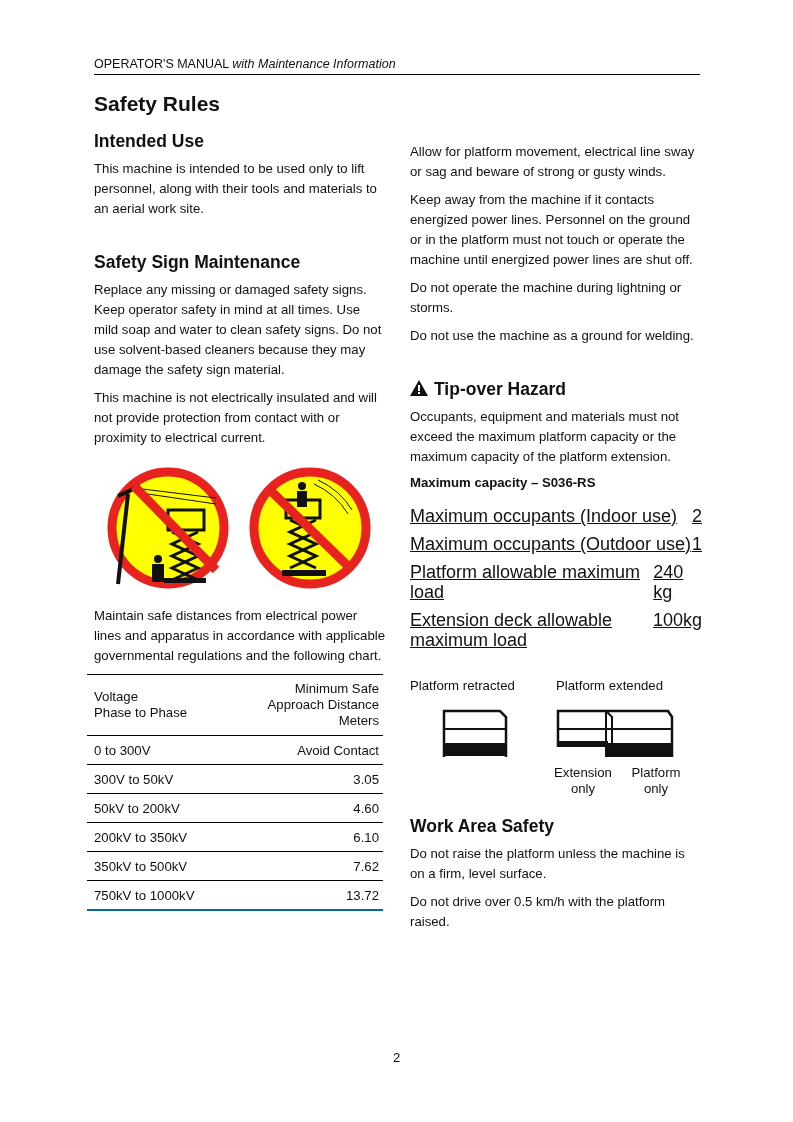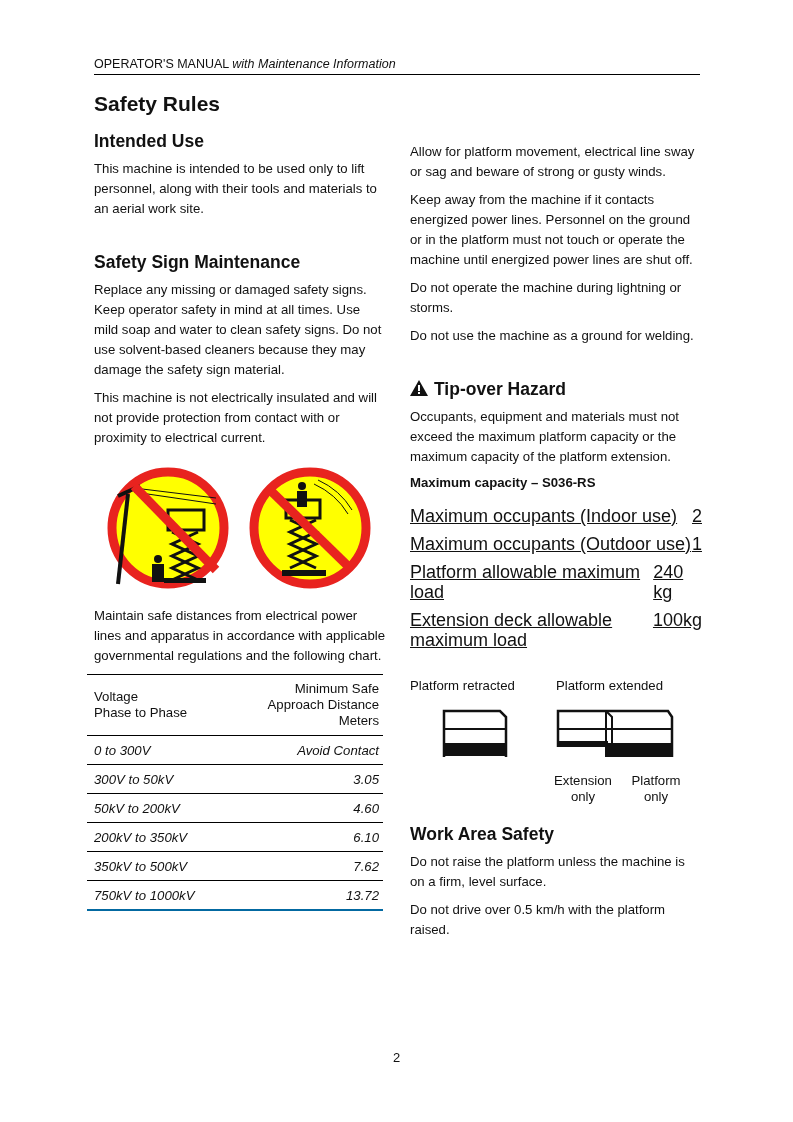--- a/index.html
+++ b/index.html
@@ -40,7 +40,7 @@
   table.dist tr.last { border-bottom: 2px solid #0369a1; }
   table.dist th { text-align: left; vertical-align: middle; line-height: 16px; }
   table.dist th.r, table.dist td.r { text-align: right; }
-  table.dist td { height: 16px; font-style: italic; }
+  table.dist td { height: 16px; }
   .cap-title { font-size: 13.2px; font-weight: bold; margin: 6px 0 16px 0; }
   .cap-row { display: flex; justify-content: space-between; font-size: 18px; line-height: 20px; margin-bottom: 8px; text-decoration: underline; }
   .diag-labels { display: flex; font-size: 13.2px; margin-top: 28px; }

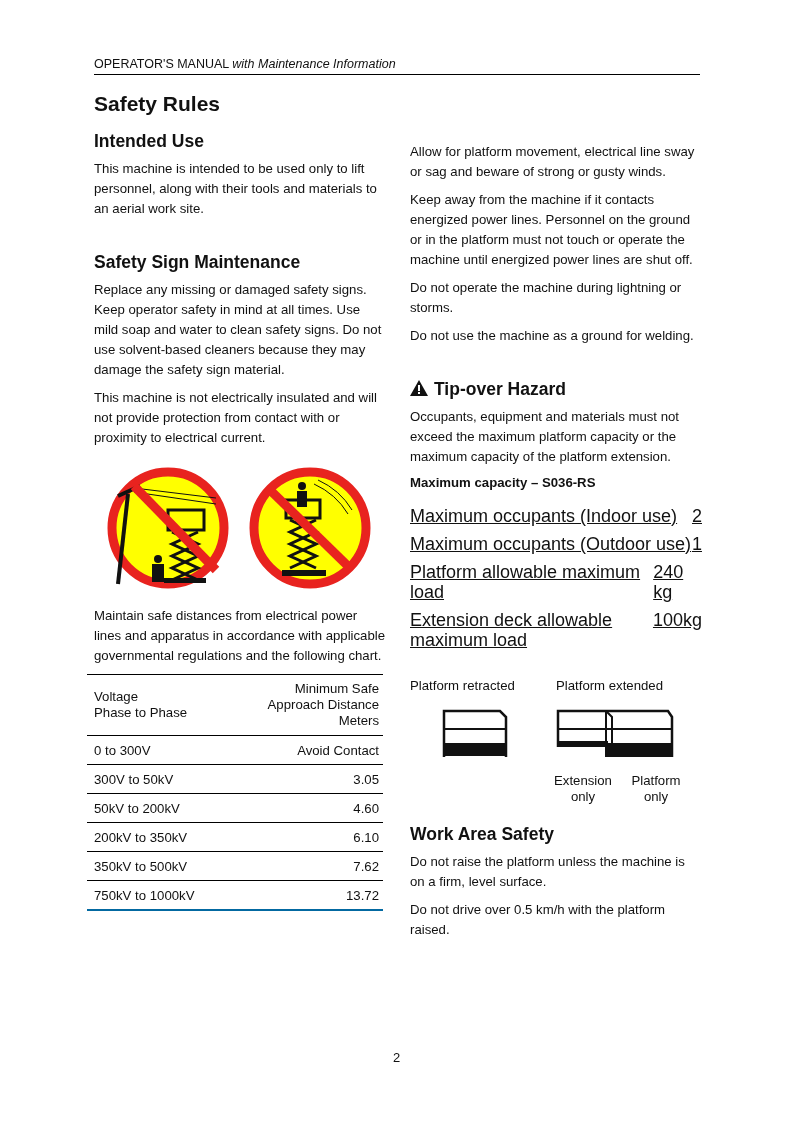--- a/index.html
+++ b/index.html
@@ -46,7 +46,7 @@
   .diag-labels { display: flex; font-size: 13.2px; margin-top: 28px; }
   .diag-labels span:first-child { width: 146px; }
   .diagrams { display: flex; align-items: flex-start; margin-top: 16px; }
-  .diag-sub { display: flex; font-size: 13.2px; line-height: 16px; margin-left: 140px; margin-top: 14px; text-align: center; }
+  .diag-sub { display: flex; font-size: 13.2px; line-height: 16px; margin-left: 140px; margin-top: 6px; text-align: center; }
   .diag-sub div { width: 66px; }
   .diag-sub div + div { width: 60px; margin-left: 10px; }
   .page-number { position: absolute; left: 0; width: 793px; top: 1050px; text-align: center; font-size: 13px; }

